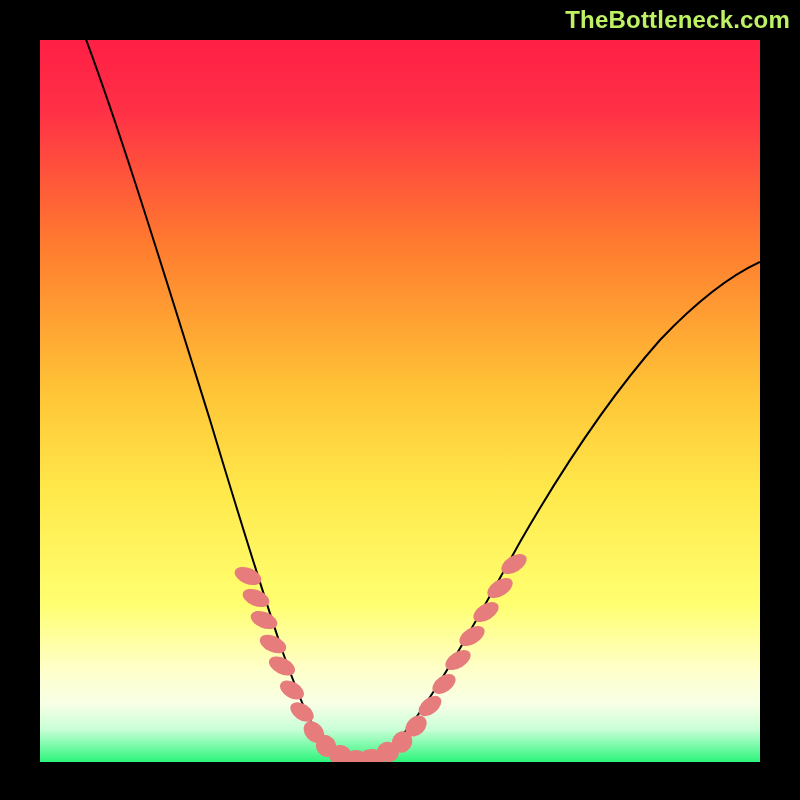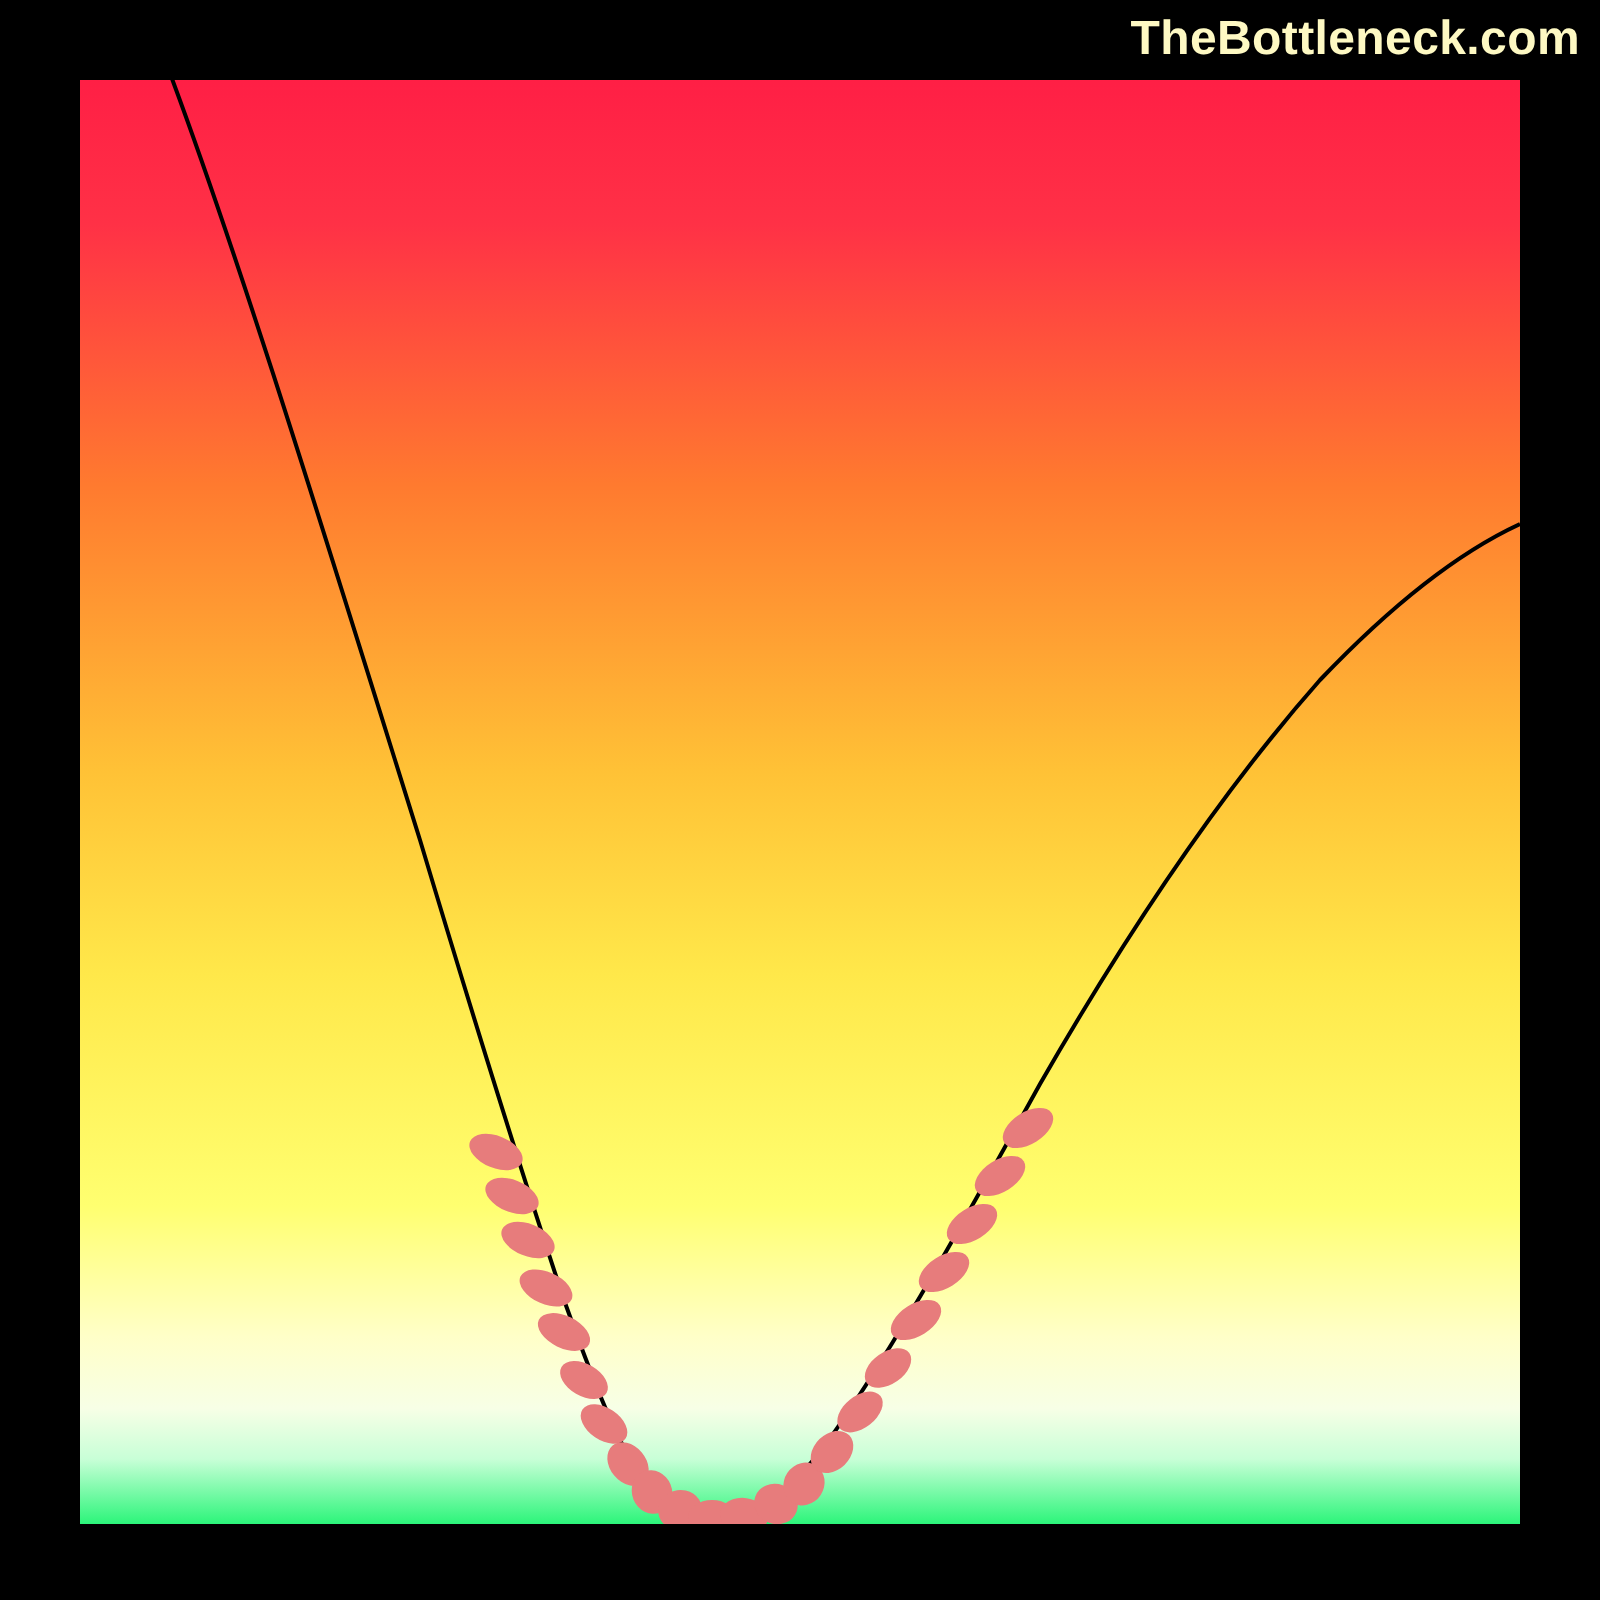--- a/index.html
+++ b/index.html
@@ -20,7 +20,7 @@
     position: absolute;
     top: 6px;
     right: 10px;
-    color: #fef9c3;
+    color: #bef264;
     font-size: 24px;
     font-weight: 600;
     letter-spacing: 0.2px;

